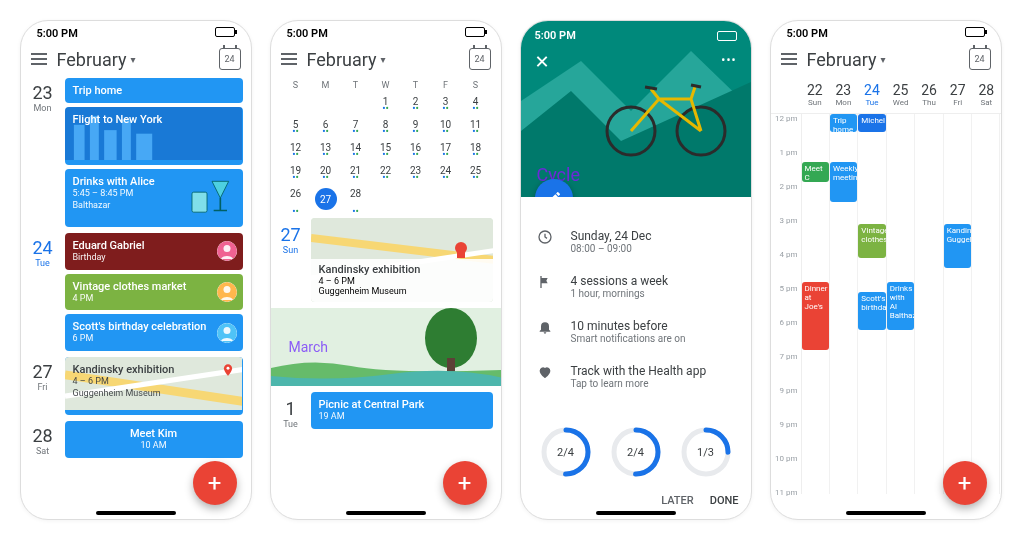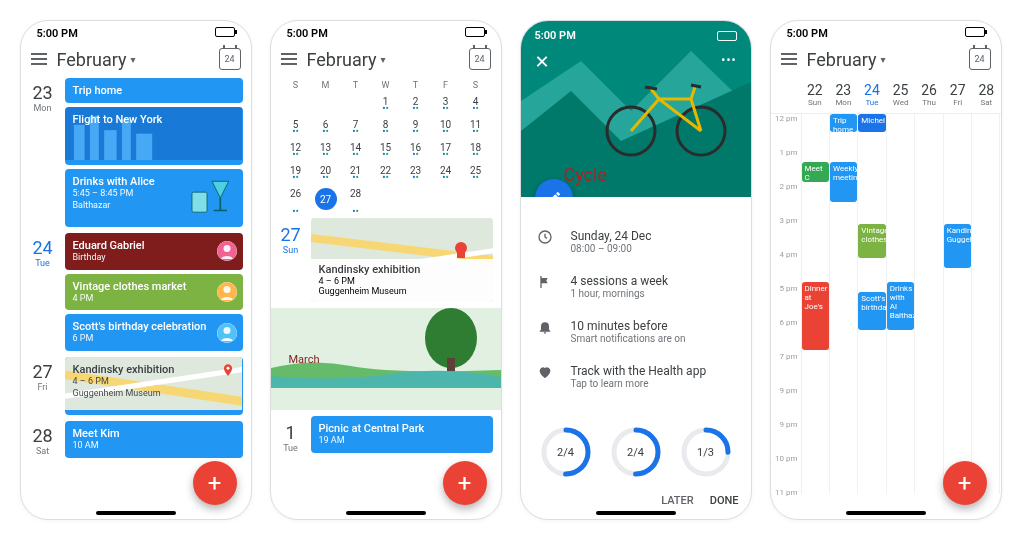--- a/index.html
+++ b/index.html
@@ -82,7 +82,7 @@
   .s3-hero .bg { position:absolute; inset:0; }
   .s3-hero .close { position:absolute; top:30px; left:14px; color:#fff; font-size:18px; cursor:pointer; }
   .s3-hero .more { position:absolute; top:32px; right:14px; color:#fff; cursor:pointer; letter-spacing:1px; font-size:12px; }
-  .s3-hero .title3 { position:absolute; bottom:12px; left:16px; color:#b91c1c; font-size:18px;margin-left:27px; }
+  .s3-hero .title3 { position:absolute; bottom:12px; left:16px; color:#6d28d9; font-size:18px; }
   .s3-hero .time3 { position:absolute; top:8px; left:14px; color:#fff; font-size:11px; font-weight:600; }
   .s3-hero .editfab { position:absolute; bottom:-20px; left:14px; width:38px; height:38px; border-radius:50%; background:#1a73e8; display:flex; align-items:center; justify-content:center; box-shadow:0 2px 6px rgba(0,0,0,.3); cursor:pointer; z-index:2; }
   .s3-hero .batt3 { position:absolute; top:10px; right:14px; width:20px; height:10px; border:1px solid #fff; border-radius:2px; }

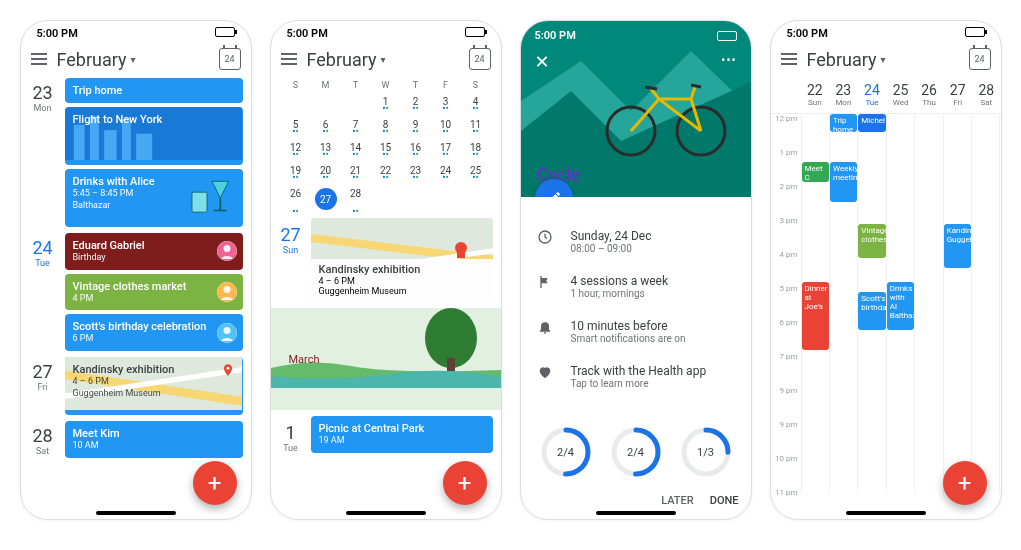--- a/index.html
+++ b/index.html
@@ -76,7 +76,7 @@
   .mapcard { height:84px; background:#d7ead7; border-radius:4px; margin-right:8px; position:relative; overflow:hidden; }
   .mapcard .info { position:absolute; bottom:0; left:0; right:0; background:rgba(255,255,255,.9); padding:4px 8px 6px; font-size:9px; }
   .mapcard .info .et { font-size:11px; color:#3c4043; font-weight:500; }
-  .monthheader { height:102px; position:relative; overflow:hidden; display:flex; align-items:center; padding-left:18px; font-size:11px; color:#7f1d1d; margin:6px 0; }
+  .monthheader { height:78px; position:relative; overflow:hidden; display:flex; align-items:center; padding-left:18px; font-size:14px; color:#8b5cf6; margin:6px 0; }
   
   .s3-hero { height:176px; position:relative; overflow:hidden; }
   .s3-hero .bg { position:absolute; inset:0; }

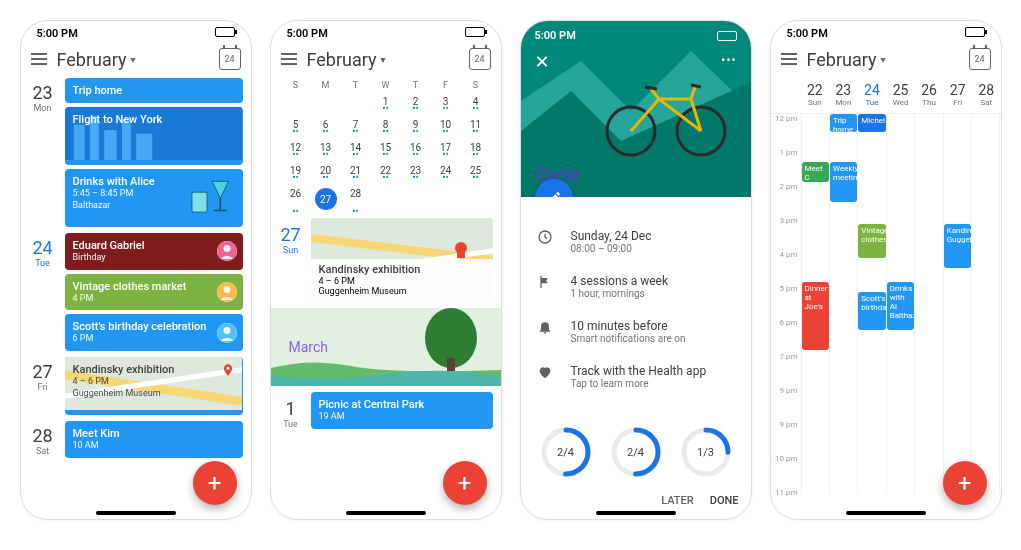--- a/index.html
+++ b/index.html
@@ -247,7 +247,7 @@
           <div class="dow">Sat</div>
         </div>
         <div class="cards">
-          <div class="ecard" style="background: rgb(33, 150, 243);">
+          <div class="ecard" style="background: rgb(33, 150, 243); text-align: center;">
             <div style="position:relative">
               <div class="et">Meet Kim</div>
               <div class="es">10 AM</div>

